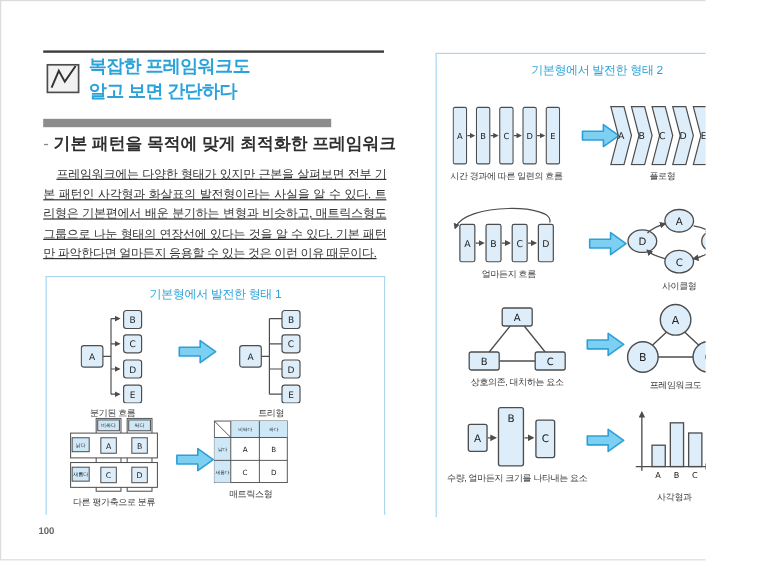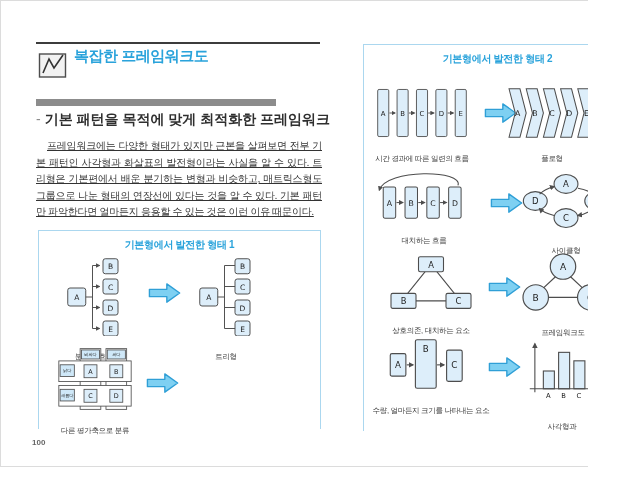--- a/index.html
+++ b/index.html
@@ -22,7 +22,7 @@
   
   .tbox{position:absolute;border:1.5px solid #abd7ef;border-bottom:none;}
   .tbox-title{position:absolute;left:0;right:0;top:7px;text-align:center;
-              font-size:10px;font-weight:bold;color:#2aa3db;letter-spacing:-0.3px;}
+              font-size:10px;font-weight:normal;color:#2aa3db;letter-spacing:-0.3px;}
 
   
   .diagram{position:absolute;display:flex;flex-direction:column;align-items:center;}

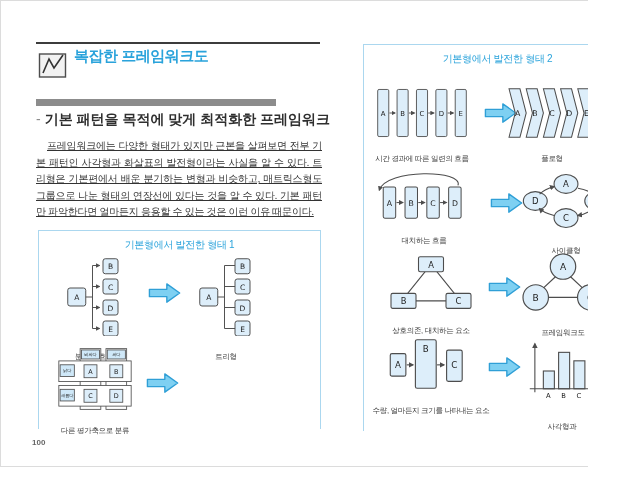--- a/index.html
+++ b/index.html
@@ -66,6 +66,7 @@
 
   <div class="chapter-title">
     <div>복잡한 프레임워크도</div>
+    <div>알고 보면 간단하다</div>
   </div>
 
   <div class="gray-bar"></div>

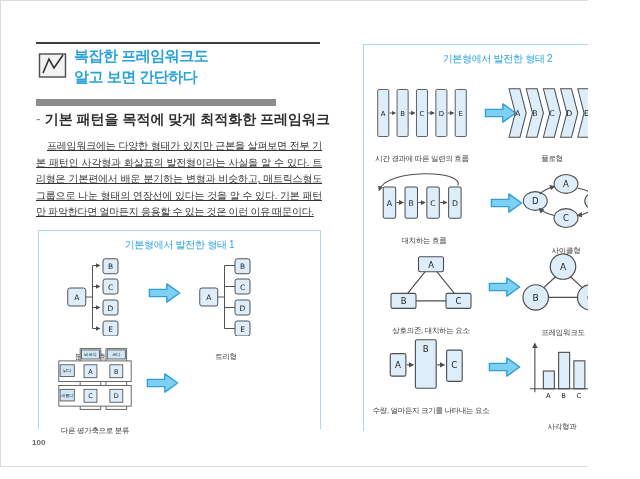--- a/index.html
+++ b/index.html
@@ -26,7 +26,7 @@
 
   
   .diagram{position:absolute;display:flex;flex-direction:column;align-items:center;}
-  .caption{margin-top:16px;font-size:7.5px;color:#3a3a3a;white-space:nowrap;letter-spacing:-0.3px;}
+  .caption{margin-top:4px;font-size:7.5px;color:#3a3a3a;white-space:nowrap;letter-spacing:-0.3px;}
   svg{display:block;}
   .sh{fill:#ddeefa;stroke:#4d4d4d;stroke-width:1.3;}
   .shw{fill:#ffffff;stroke:#4d4d4d;stroke-width:1.3;}

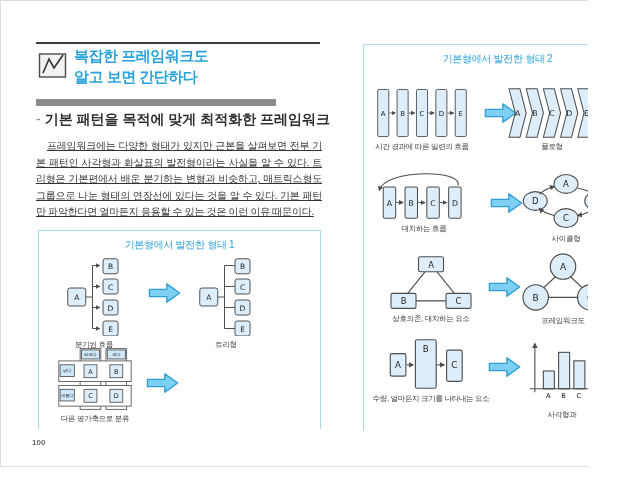--- a/index.html
+++ b/index.html
@@ -215,7 +215,7 @@
       <text class="lt" x="72" y="48">C</text>
       <text class="lt" x="100" y="48">D</text>
     </svg>
-    <div class="caption">대치하는 흐름</div>
+    <div class="caption">얼마든지 흐름</div>
   </div>
 
   <svg class="abs" style="left:490px;top:192px" width="34" height="22" viewBox="0 0 36 24">

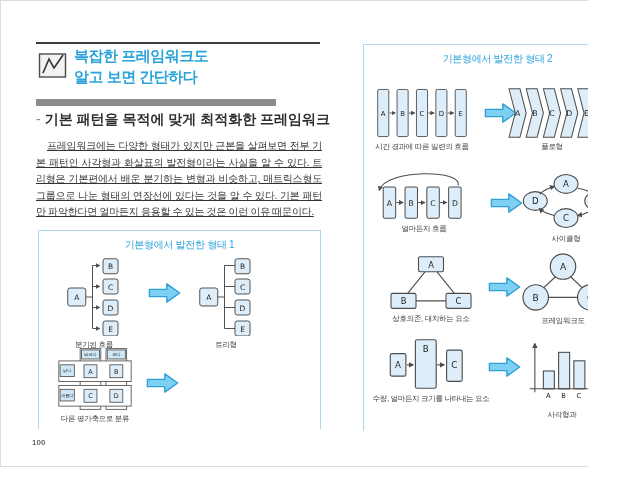--- a/index.html
+++ b/index.html
@@ -153,6 +153,25 @@
     <polygon class="big-arrow" points="1,8 20,8 20,2 34,12 20,22 20,16 1,16"></polygon>
   </svg>
 
+  <div class="diagram" style="left:177px;top:350px;width:64px">
+    <svg width="62" height="53" viewBox="0 0 104 88">
+      <rect x="1" y="1" width="102" height="86" fill="#ffffff" stroke="#4d4d4d" stroke-width="1.3"></rect>
+      <rect x="24" y="1" width="40" height="23" fill="#cfe8f8"></rect>
+      <rect x="64" y="1" width="39" height="23" fill="#cfe8f8"></rect>
+      <rect x="1" y="24" width="23" height="32" fill="#cfe8f8"></rect>
+      <rect x="1" y="56" width="23" height="31" fill="#cfe8f8"></rect>
+      <path class="ln" d="M24,1 V87 M64,1 V87 M1,24 H103 M1,56 H103 M1,1 L24,24"></path>
+      <text class="kt" x="44" y="15.5">비싸다</text>
+      <text class="kt" x="84" y="15.5">싸다</text>
+      <text class="kt" x="12.5" y="42.5">낡다</text>
+      <text class="kt" x="12.5" y="74.5">새롭다</text>
+      <text class="lt" x="44" y="44">A</text>
+      <text class="lt" x="84" y="44">B</text>
+      <text class="lt" x="44" y="76">C</text>
+      <text class="lt" x="84" y="76">D</text>
+    </svg>
+    <div class="caption">매트릭스형</div>
+  </div>
 
   <div class="pgnum" style="left:32px">100</div>
 

